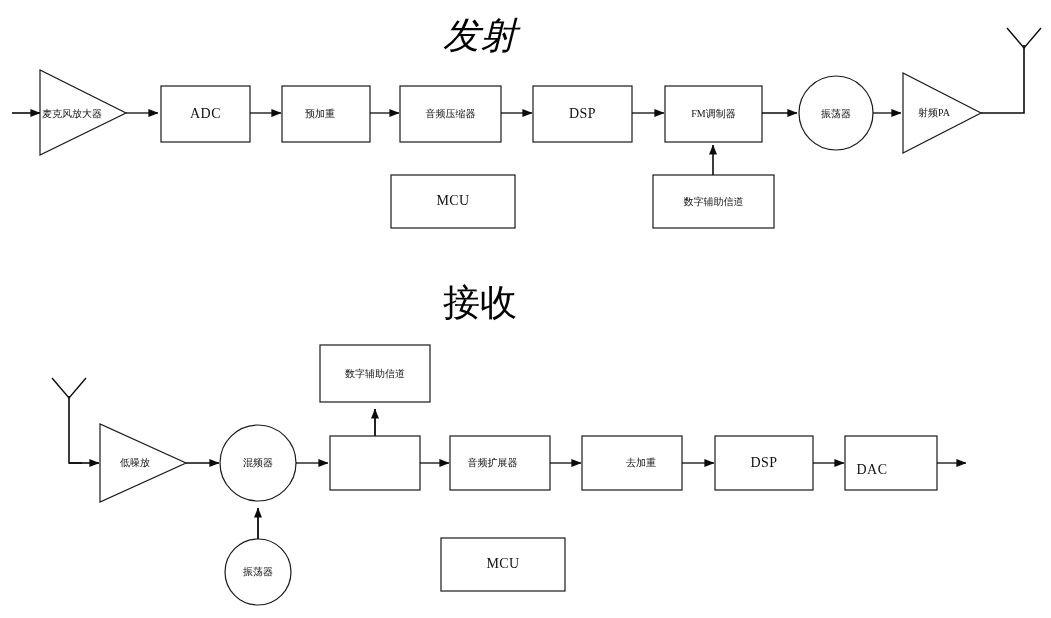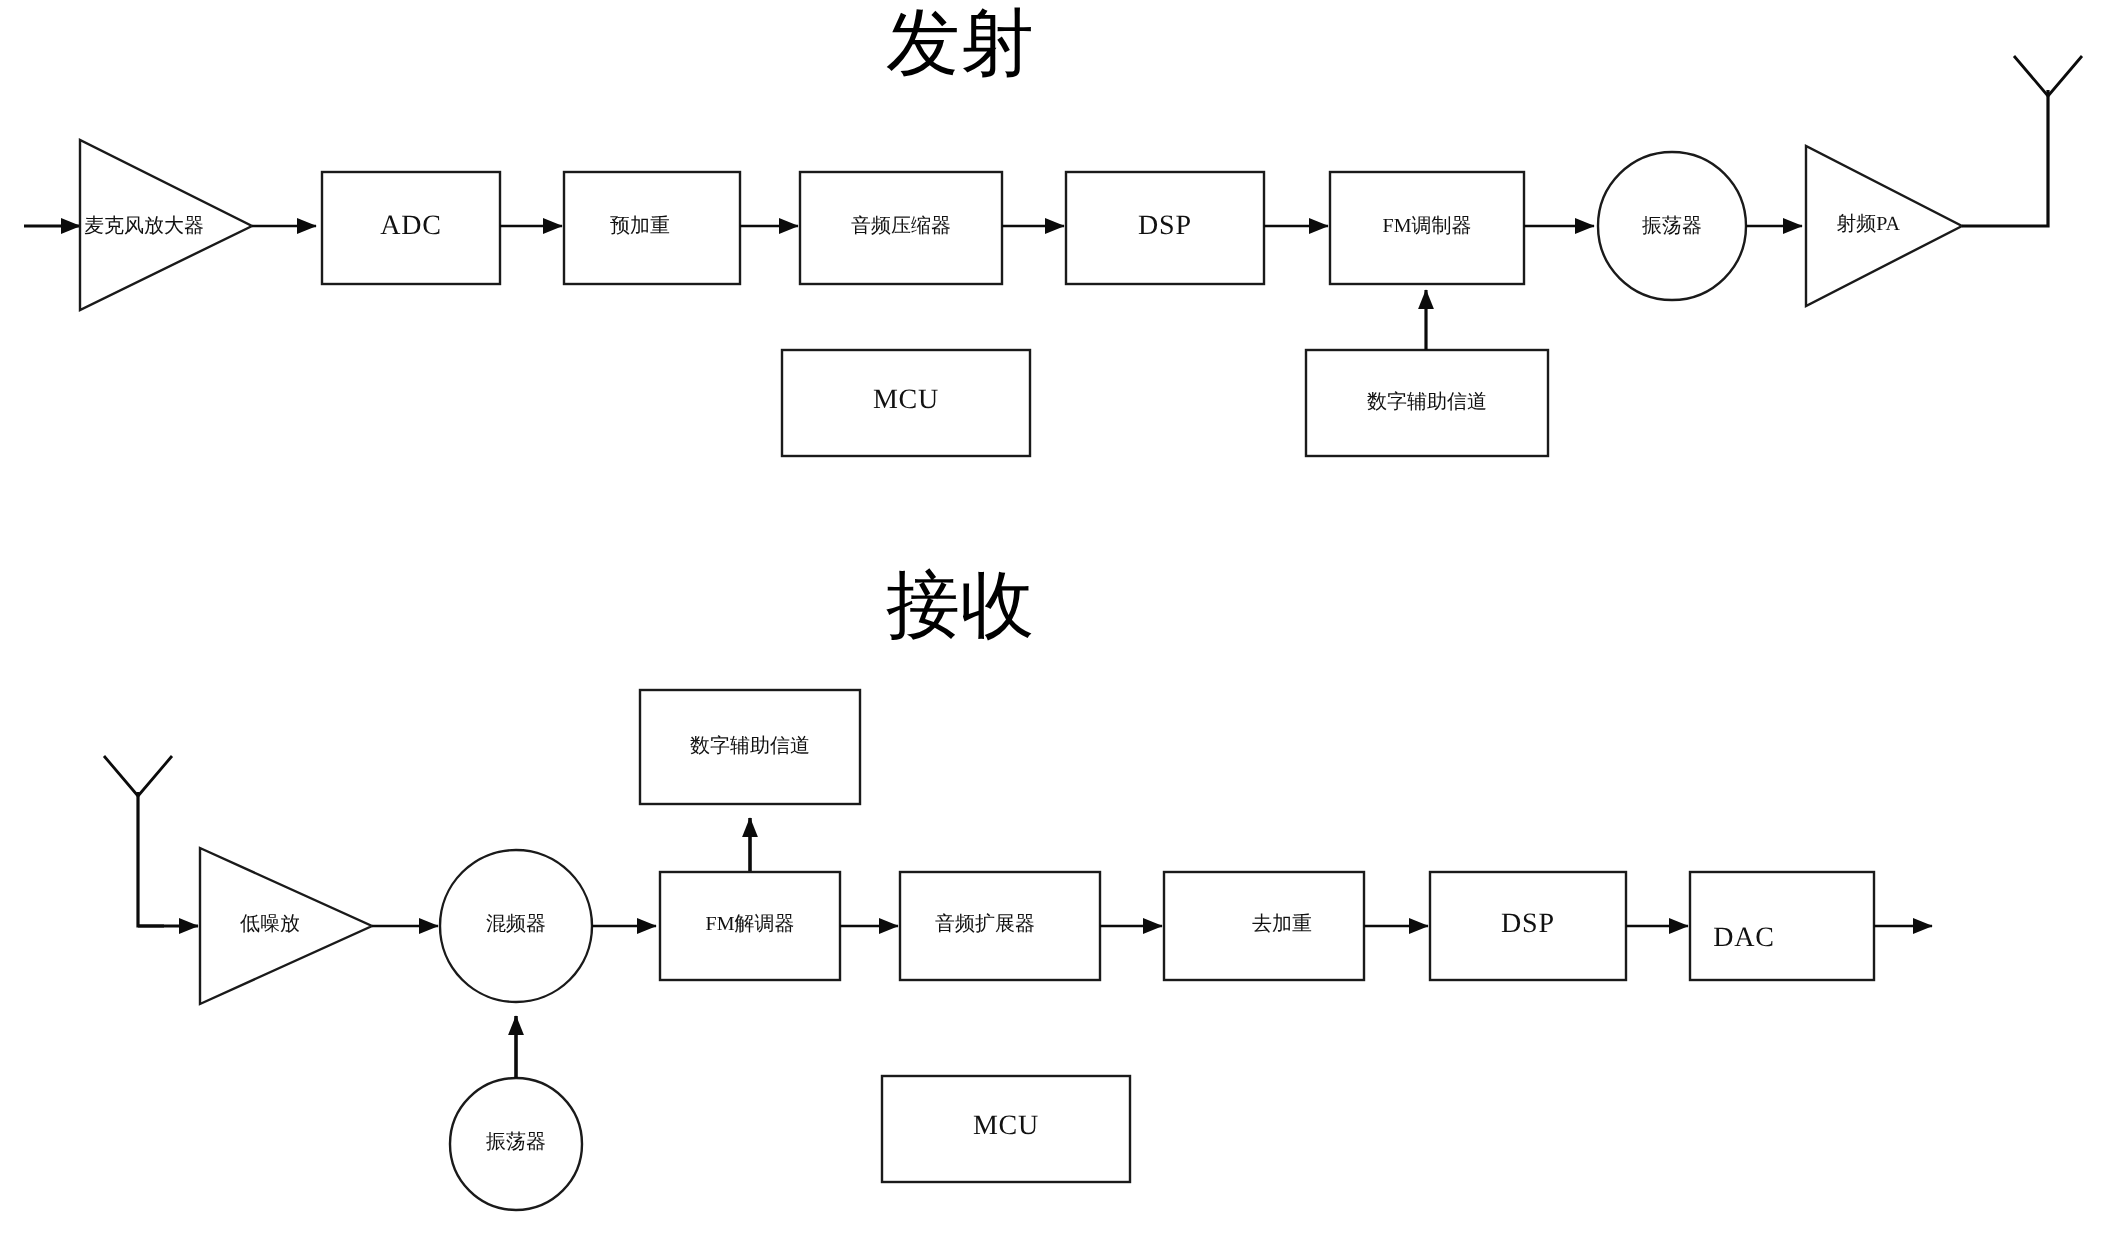--- a/index.html
+++ b/index.html
@@ -133,7 +133,7 @@
     </g>
   </svg>
 
-  <div class="section-title" style="left:443px; top:3px;">发射</div>
+  <div class="section-title" style="left:443px; top:17px;font-style:italic;">发射</div>
 
   <div class="node-label wrap lbl-cjk" style="left:30px; top:90px; width:84px; height:48px;">麦克风放大器</div>
 

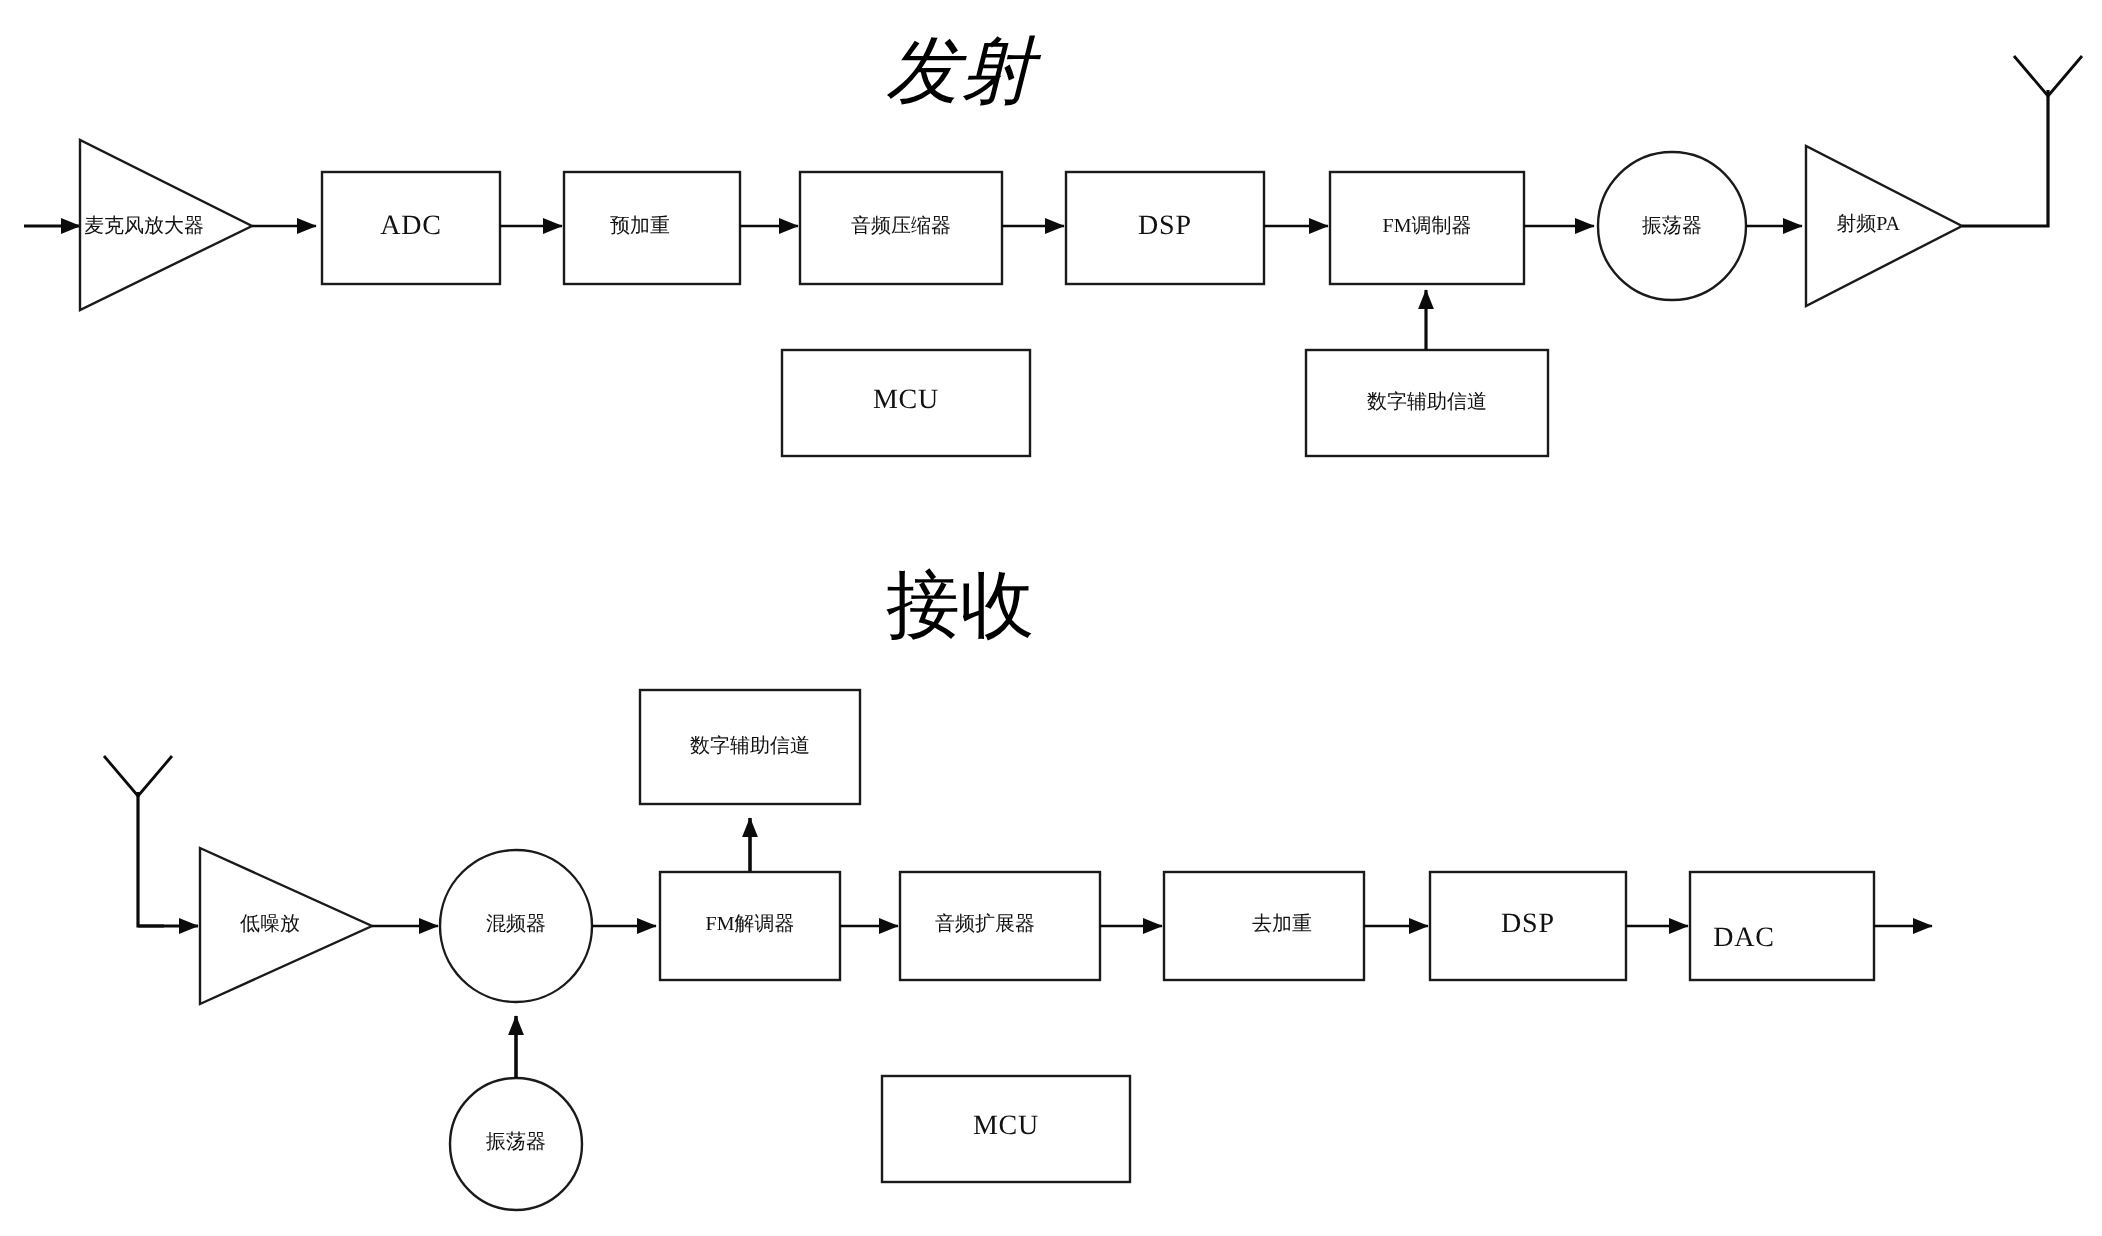--- a/index.html
+++ b/index.html
@@ -165,7 +165,6 @@
 
   <div class="node-label lbl-cjk" style="left:320px; top:345px; width:110px; height:57px;">数字辅助信道</div>
 
-  <div class="node-label lbl-cjk" style="left:330px; top:436px; width:90px; height:54px;">FM解调器</div>
 
   <div class="node-label lbl-cjk" style="left:450px; top:436px; width:85px; height:54px;">音频扩展器</div>
 

